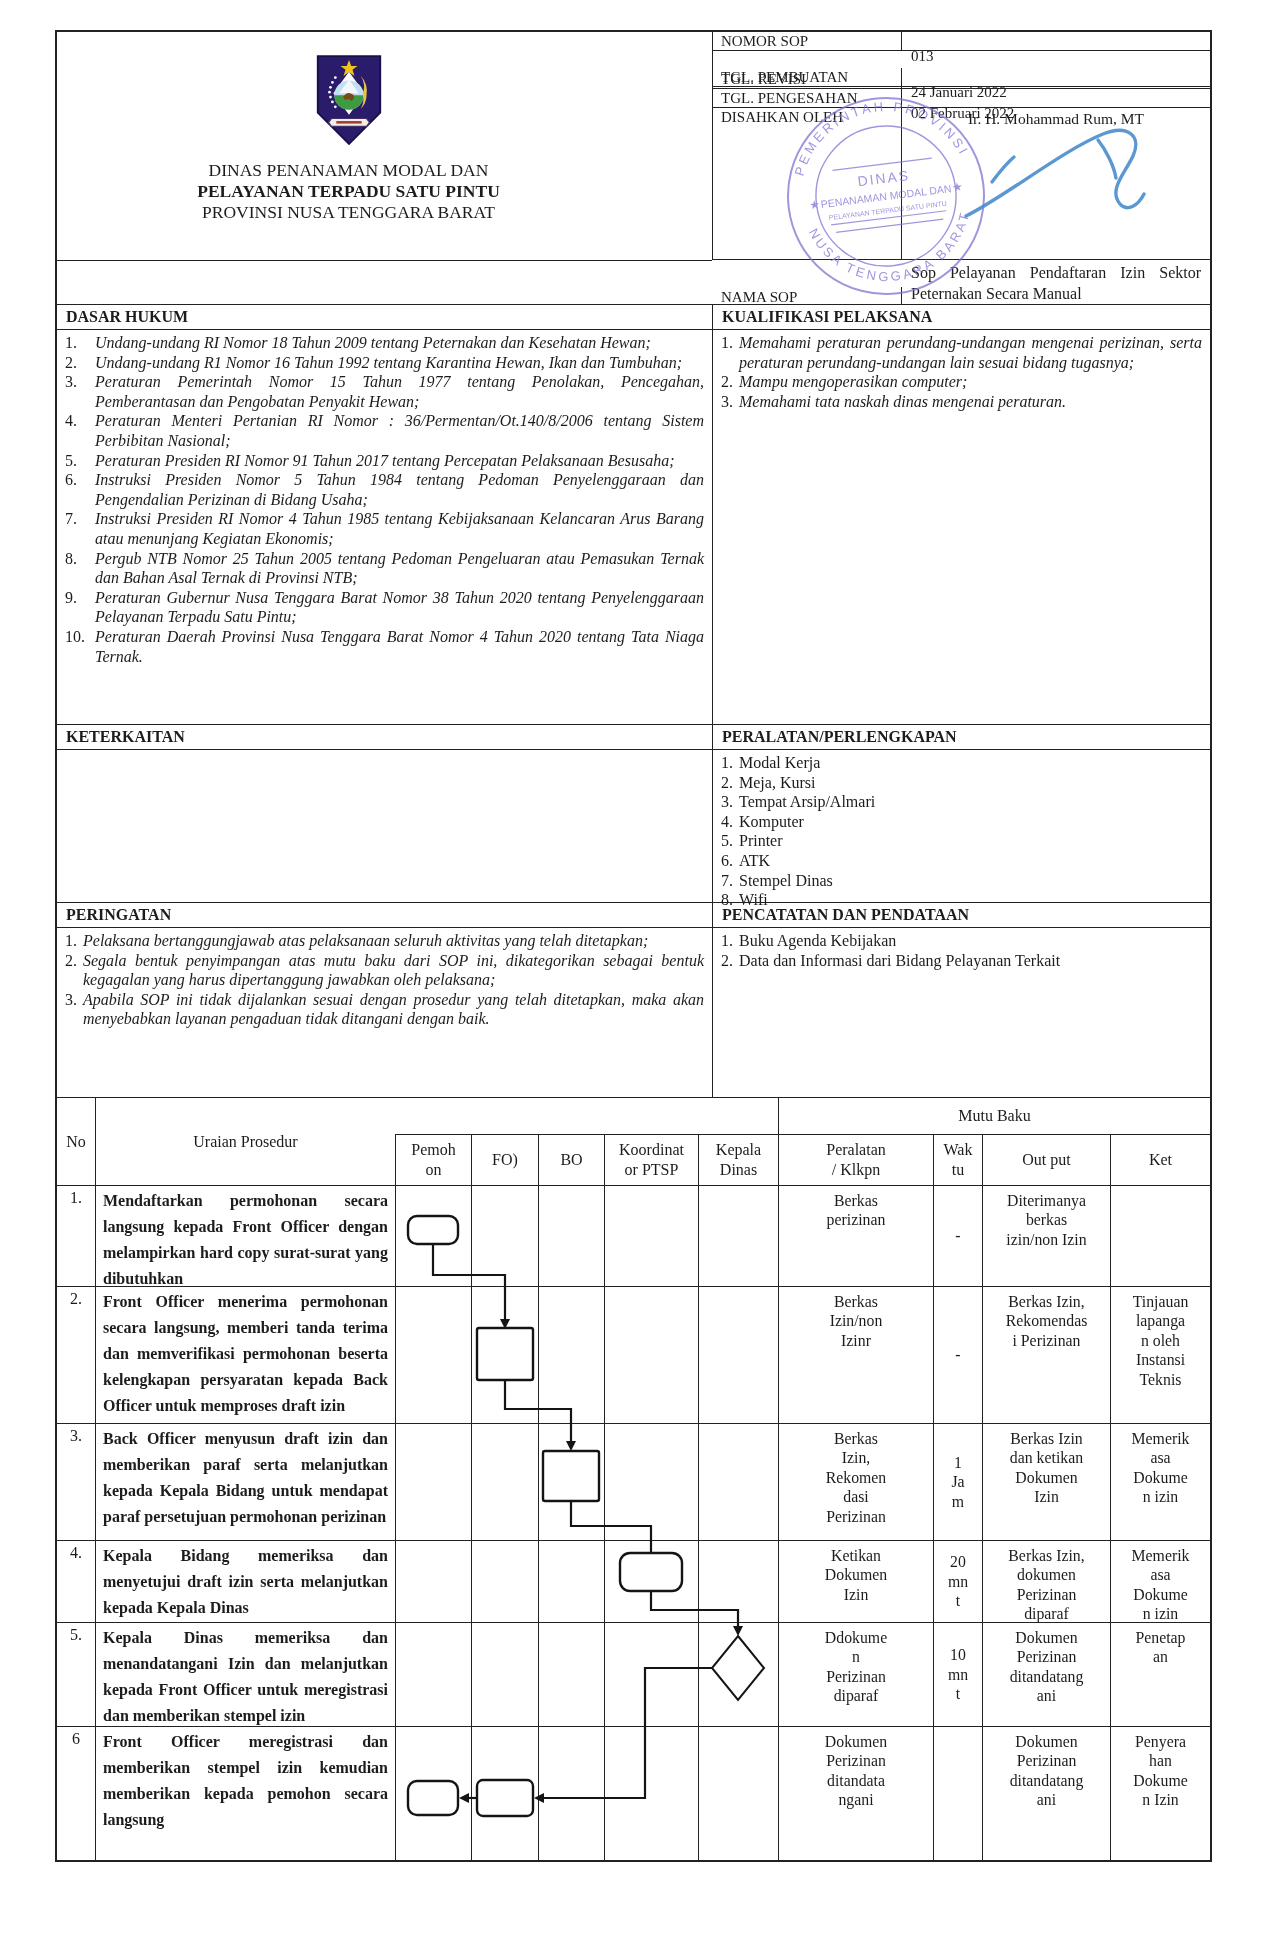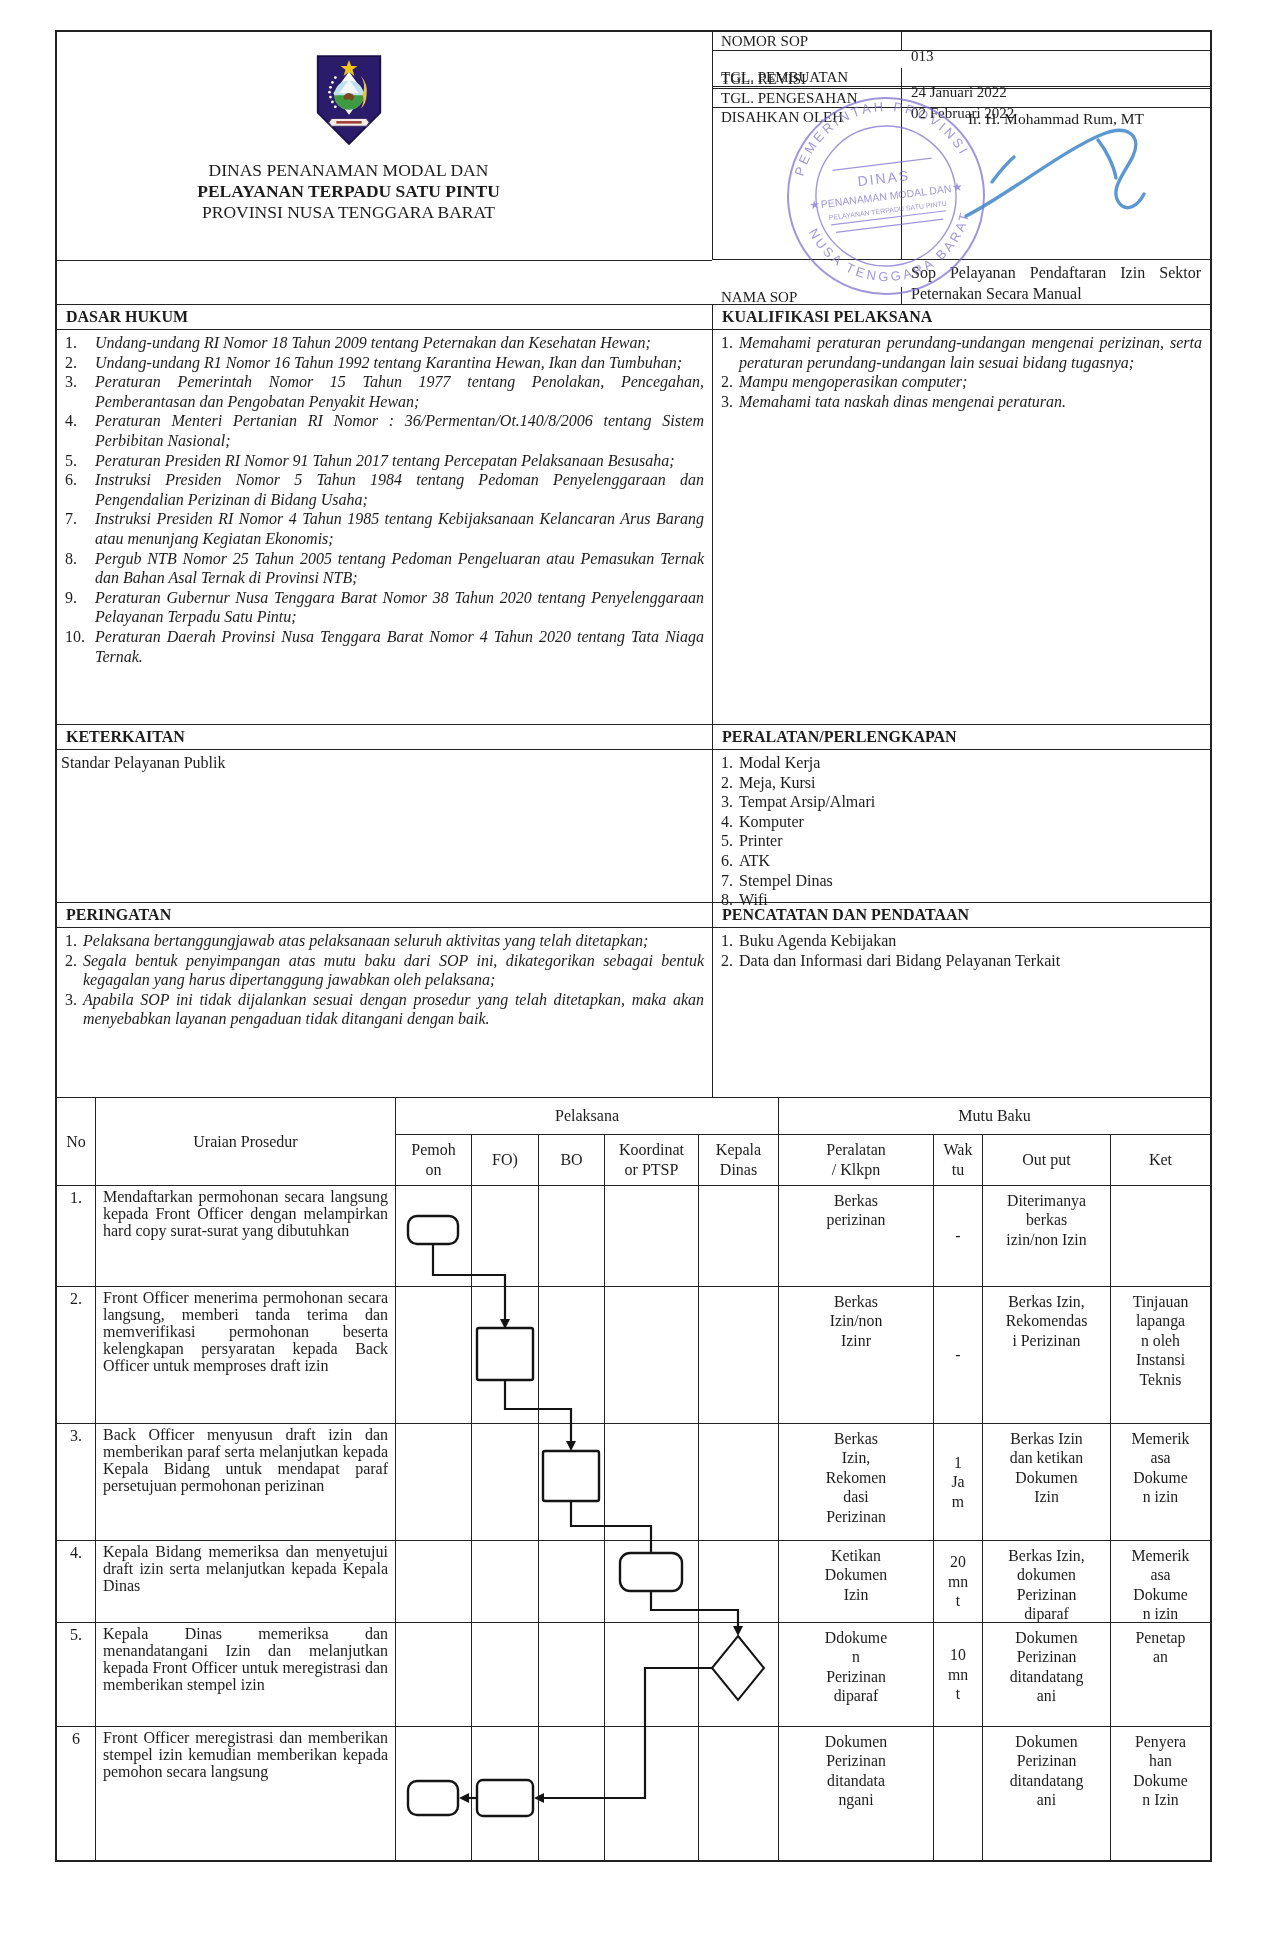--- a/index.html
+++ b/index.html
@@ -173,11 +173,6 @@
     <div class="sec bt bb sec-h" style="left:0;top:692px;width:655px;height:26px;">KETERKAITAN</div>
     <div class="sec bt bb bl sec-h" style="left:655px;top:692px;width:498px;height:26px;">PERALATAN/PERLENGKAPAN</div>
 
-    <div class="sec hlist" style="left:0;top:718px;width:655px;height:152px;" id="keterkaitan-list">
-        <div class="hli">
-          <div class="txt">Standar Pelayanan Publik</div>
-        </div>
-      </div>
     <div class="sec bl hlist" style="left:655px;top:718px;width:498px;height:152px;" id="peralatan-list">
         <div class="hli">
           <div class="num" style="width: 22px;">1.</div>

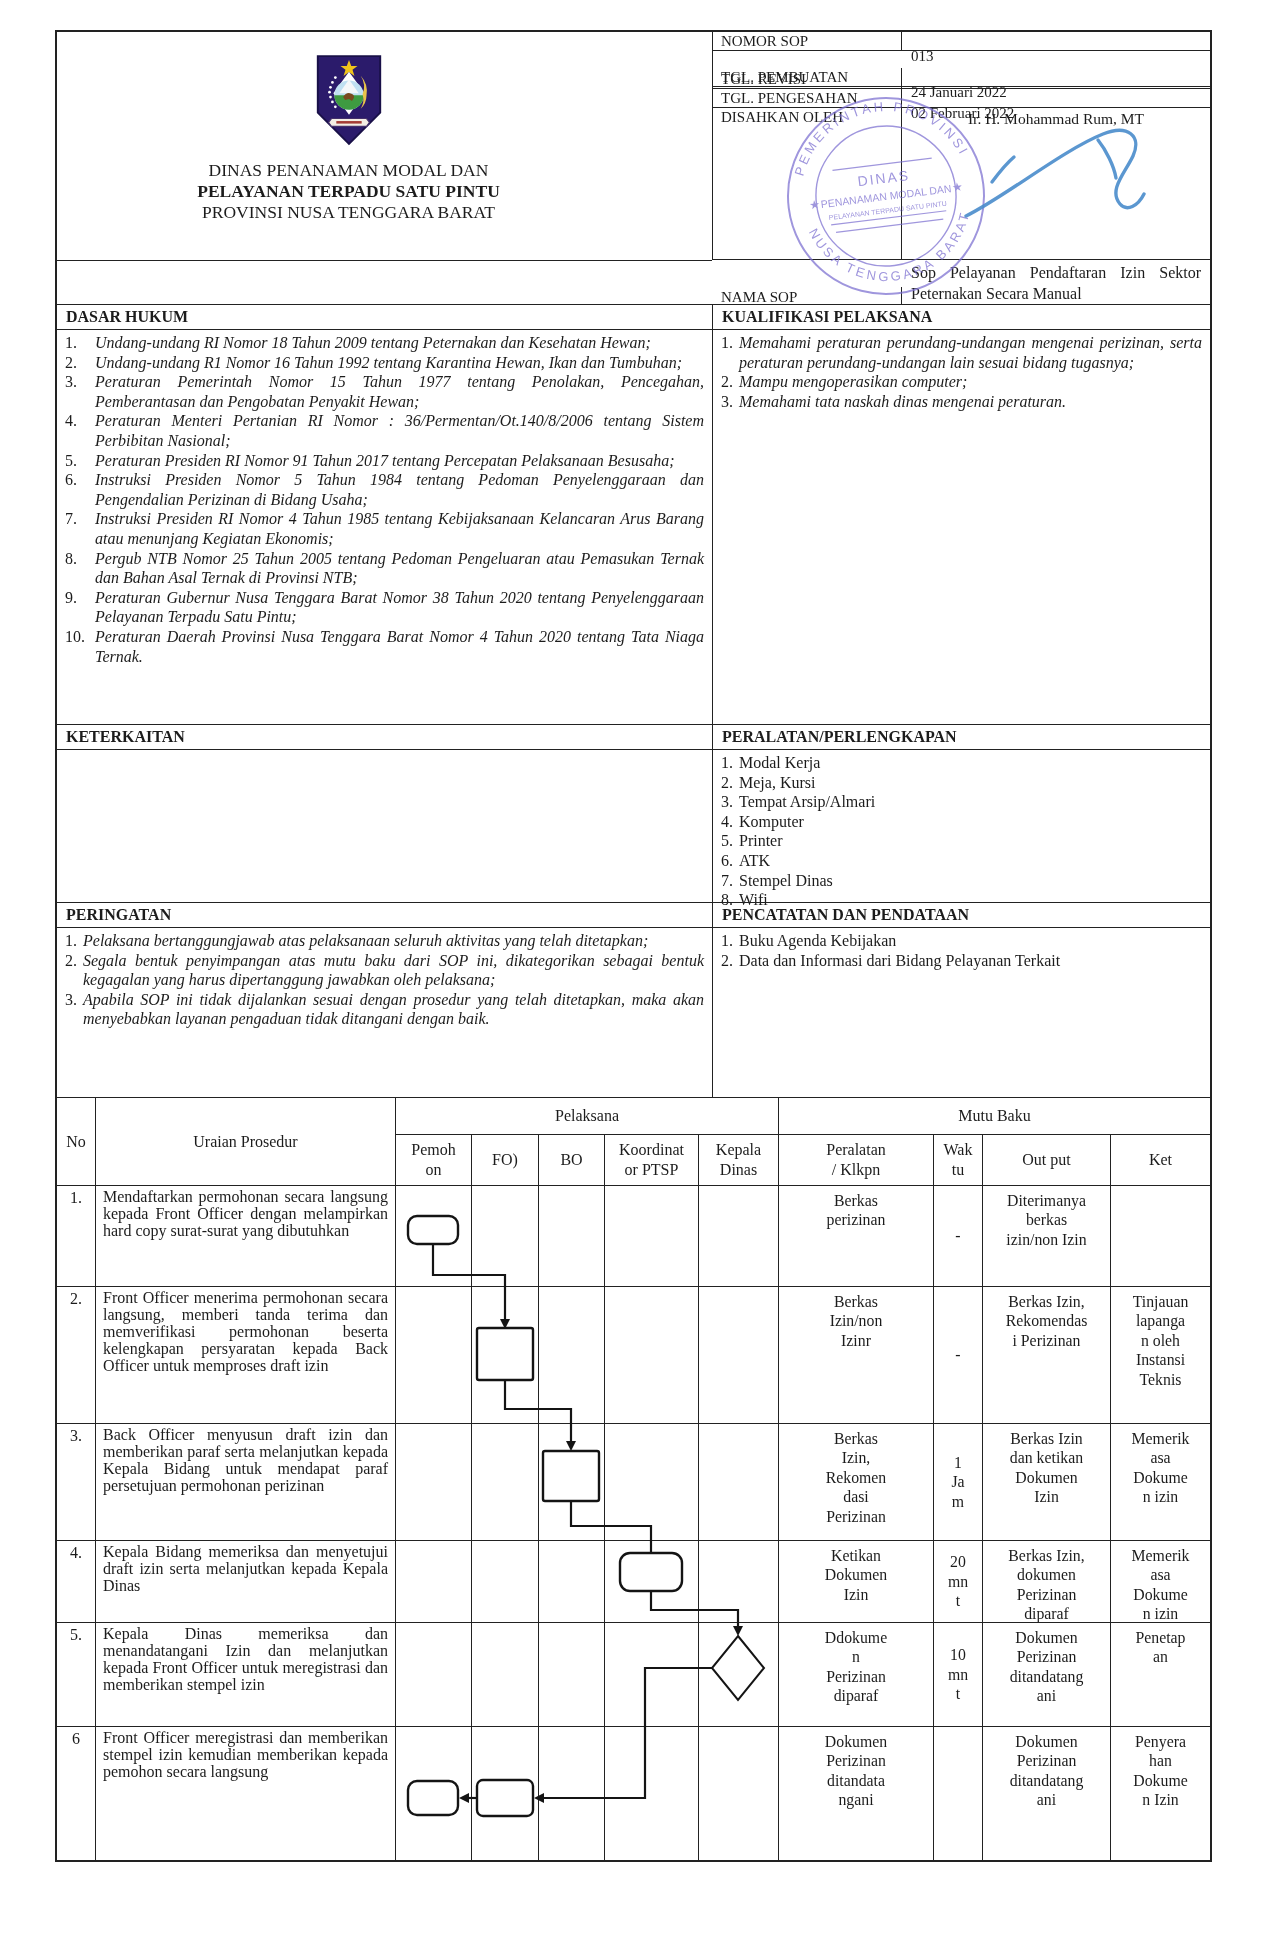--- a/index.html
+++ b/index.html
@@ -240,7 +240,6 @@
       <div class="ptable" id="ptable" style="width:1153px;height:763px;">
         <div class="pc hc bl0 bt0" style="grid-row:1/3;grid-column:1;">No</div>
         <div class="pc hc bt0" style="grid-row:1/3;grid-column:2;">Uraian Prosedur</div>
-        <div class="pc hc bt0" style="grid-row:1;grid-column:3/8;">Pelaksana</div>
         <div class="pc hc bt0" style="grid-row:1;grid-column:8/12;">Mutu Baku</div>
         <div class="pc hc" style="grid-row:2;grid-column:3;">Pemoh
 on</div>

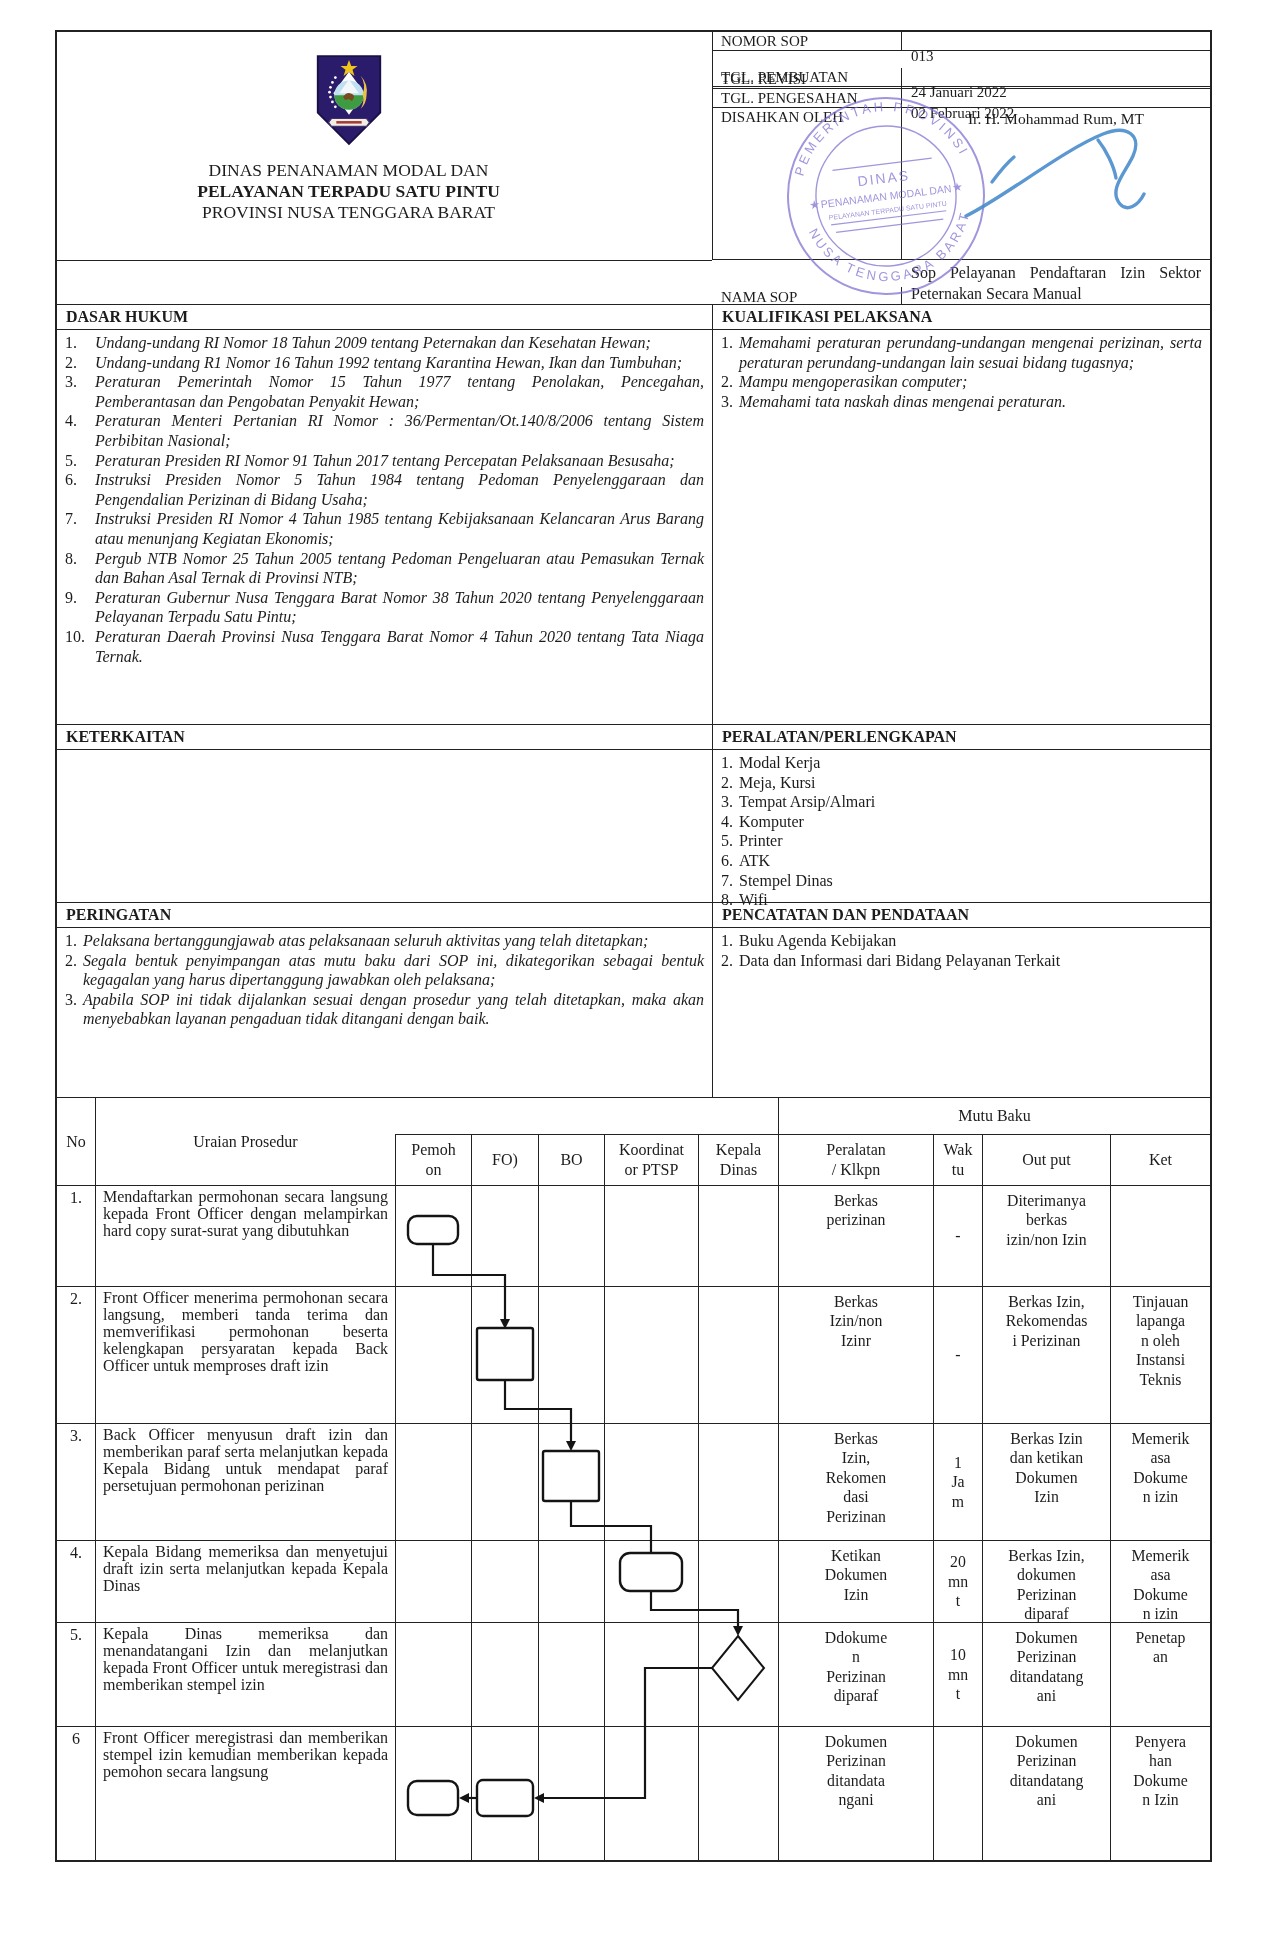--- a/index.html
+++ b/index.html
@@ -34,7 +34,7 @@
   .pc.bl0{border-left:none;} .pc.bt0{border-top:none;}
   .hc{display:flex;align-items:center;justify-content:center;text-align:center;white-space:pre-line;line-height:20px;}
   .c-no{text-align:center;padding-top:3px;}
-  .c-ur{text-align:justify;padding:2px 7px 0 7px;line-height:17px;}
+  .c-ur{text-align:justify;padding:2px 7px 0 7px;line-height:26px;font-weight:bold;}
   .mutu{white-space:pre-line;text-align:center;line-height:19.4px;font-size:15.8px;padding-top:5px;}
   .wakt{display:flex;align-items:center;justify-content:center;white-space:pre-line;text-align:center;line-height:19.4px;font-size:15.8px;}
   .flowsvg{position:absolute;left:0;top:0;pointer-events:none;}

